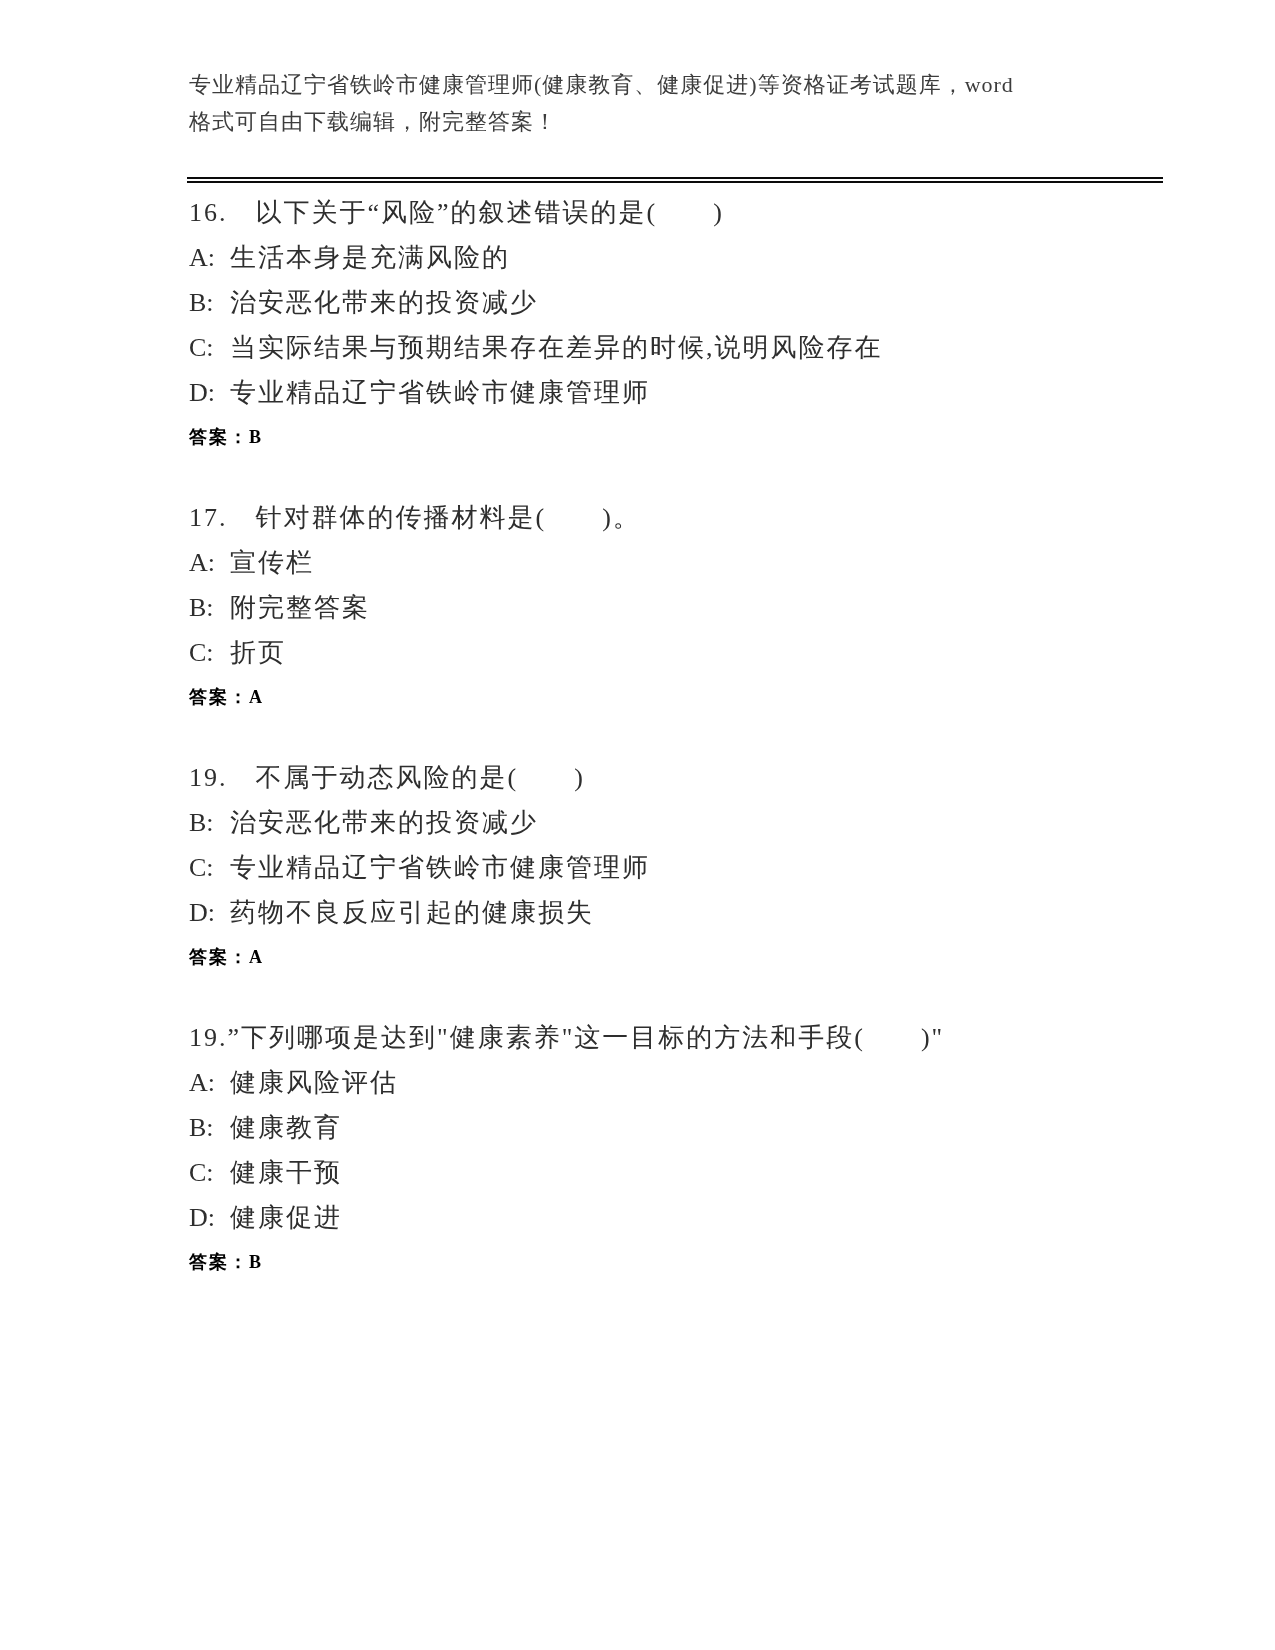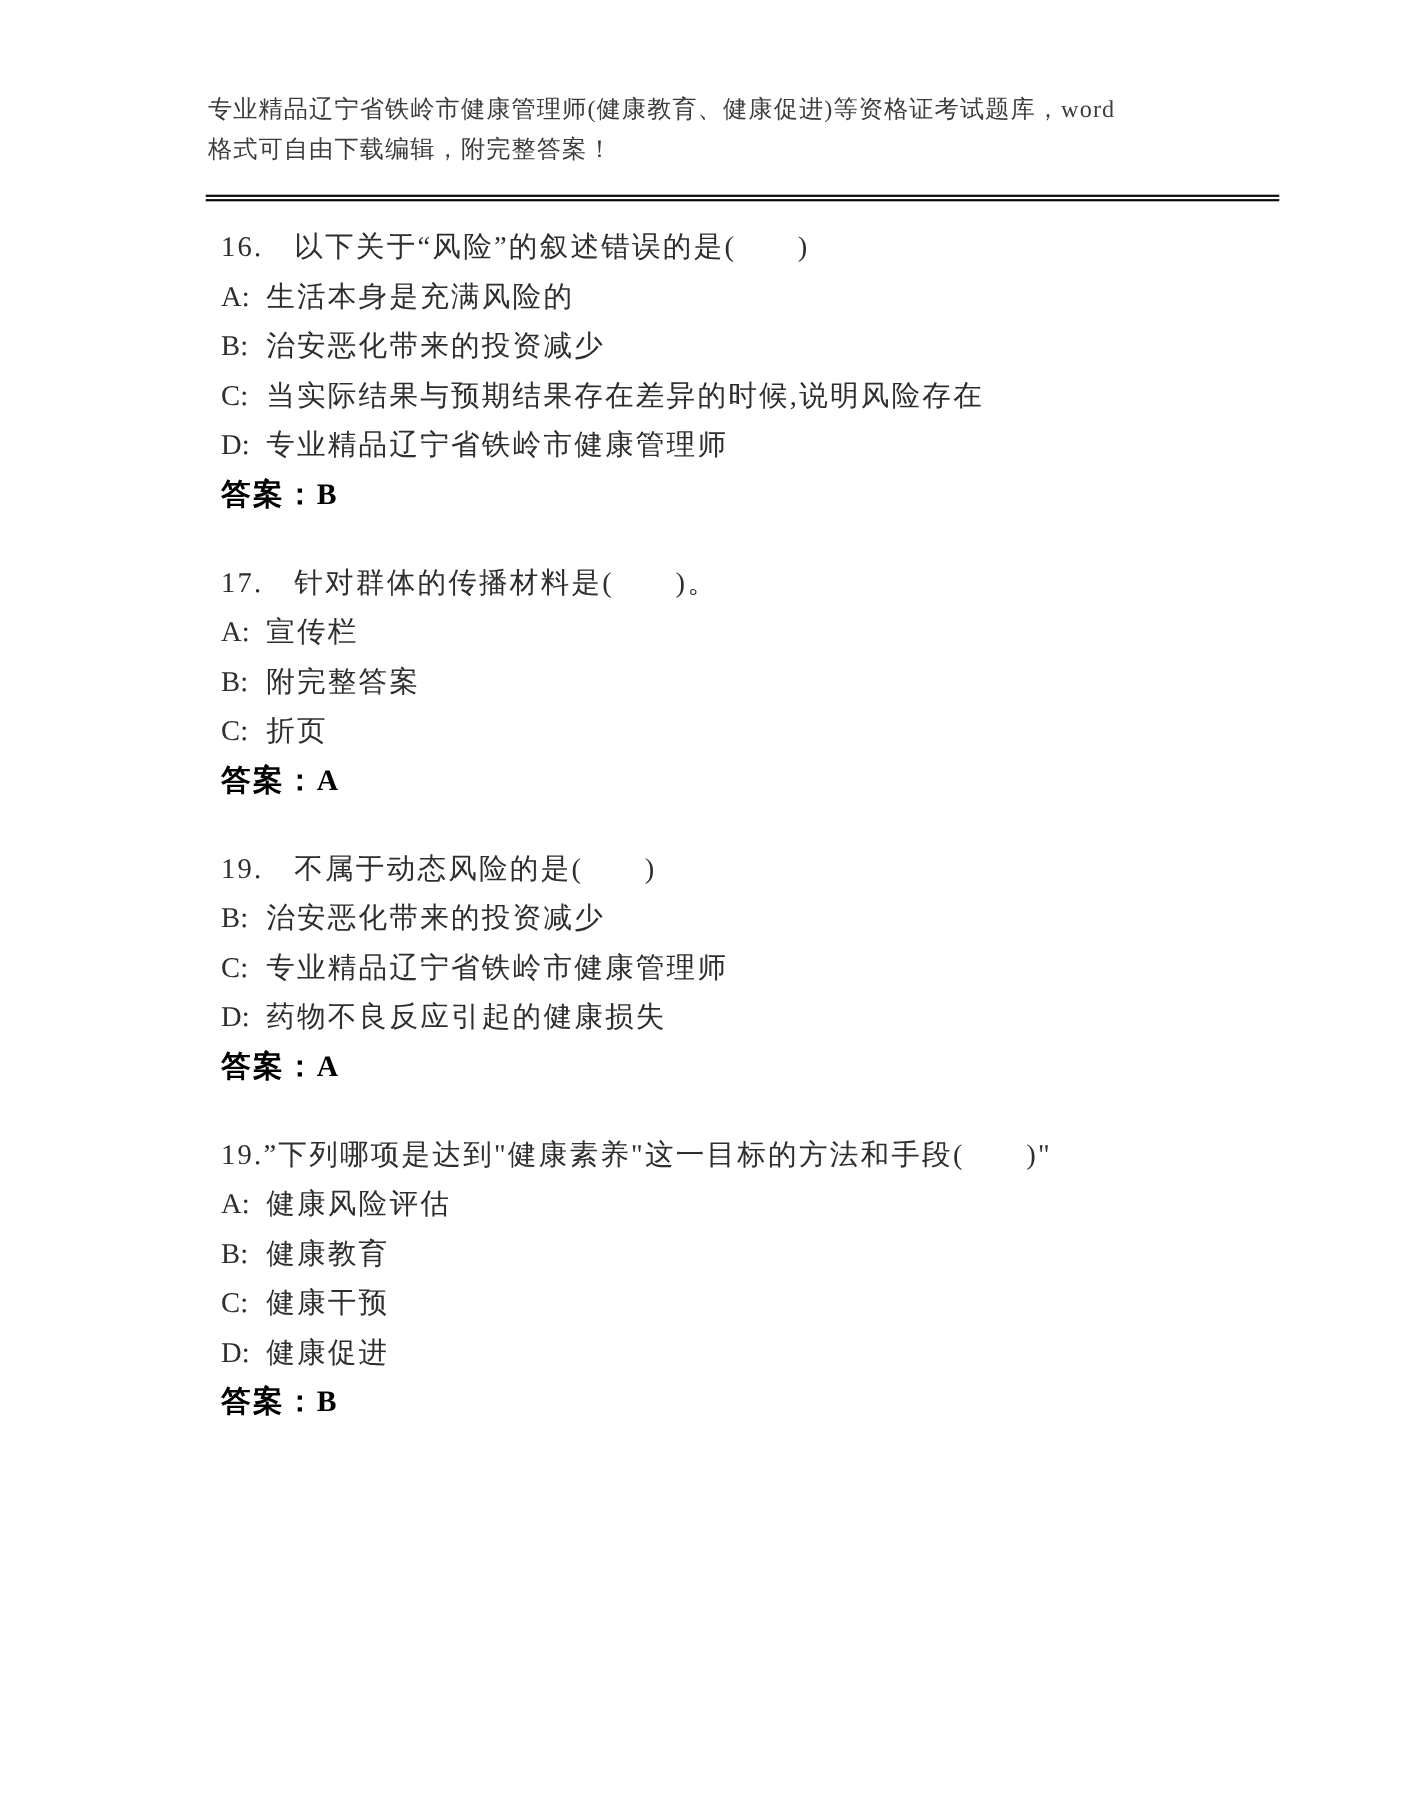--- a/index.html
+++ b/index.html
@@ -19,7 +19,7 @@
   .doc-header {
     position: absolute;
     left: 189px;
-    top: 80px;
+    top: 66px;
     font-size: 22px;
     line-height: 37px;
     letter-spacing: 1px;

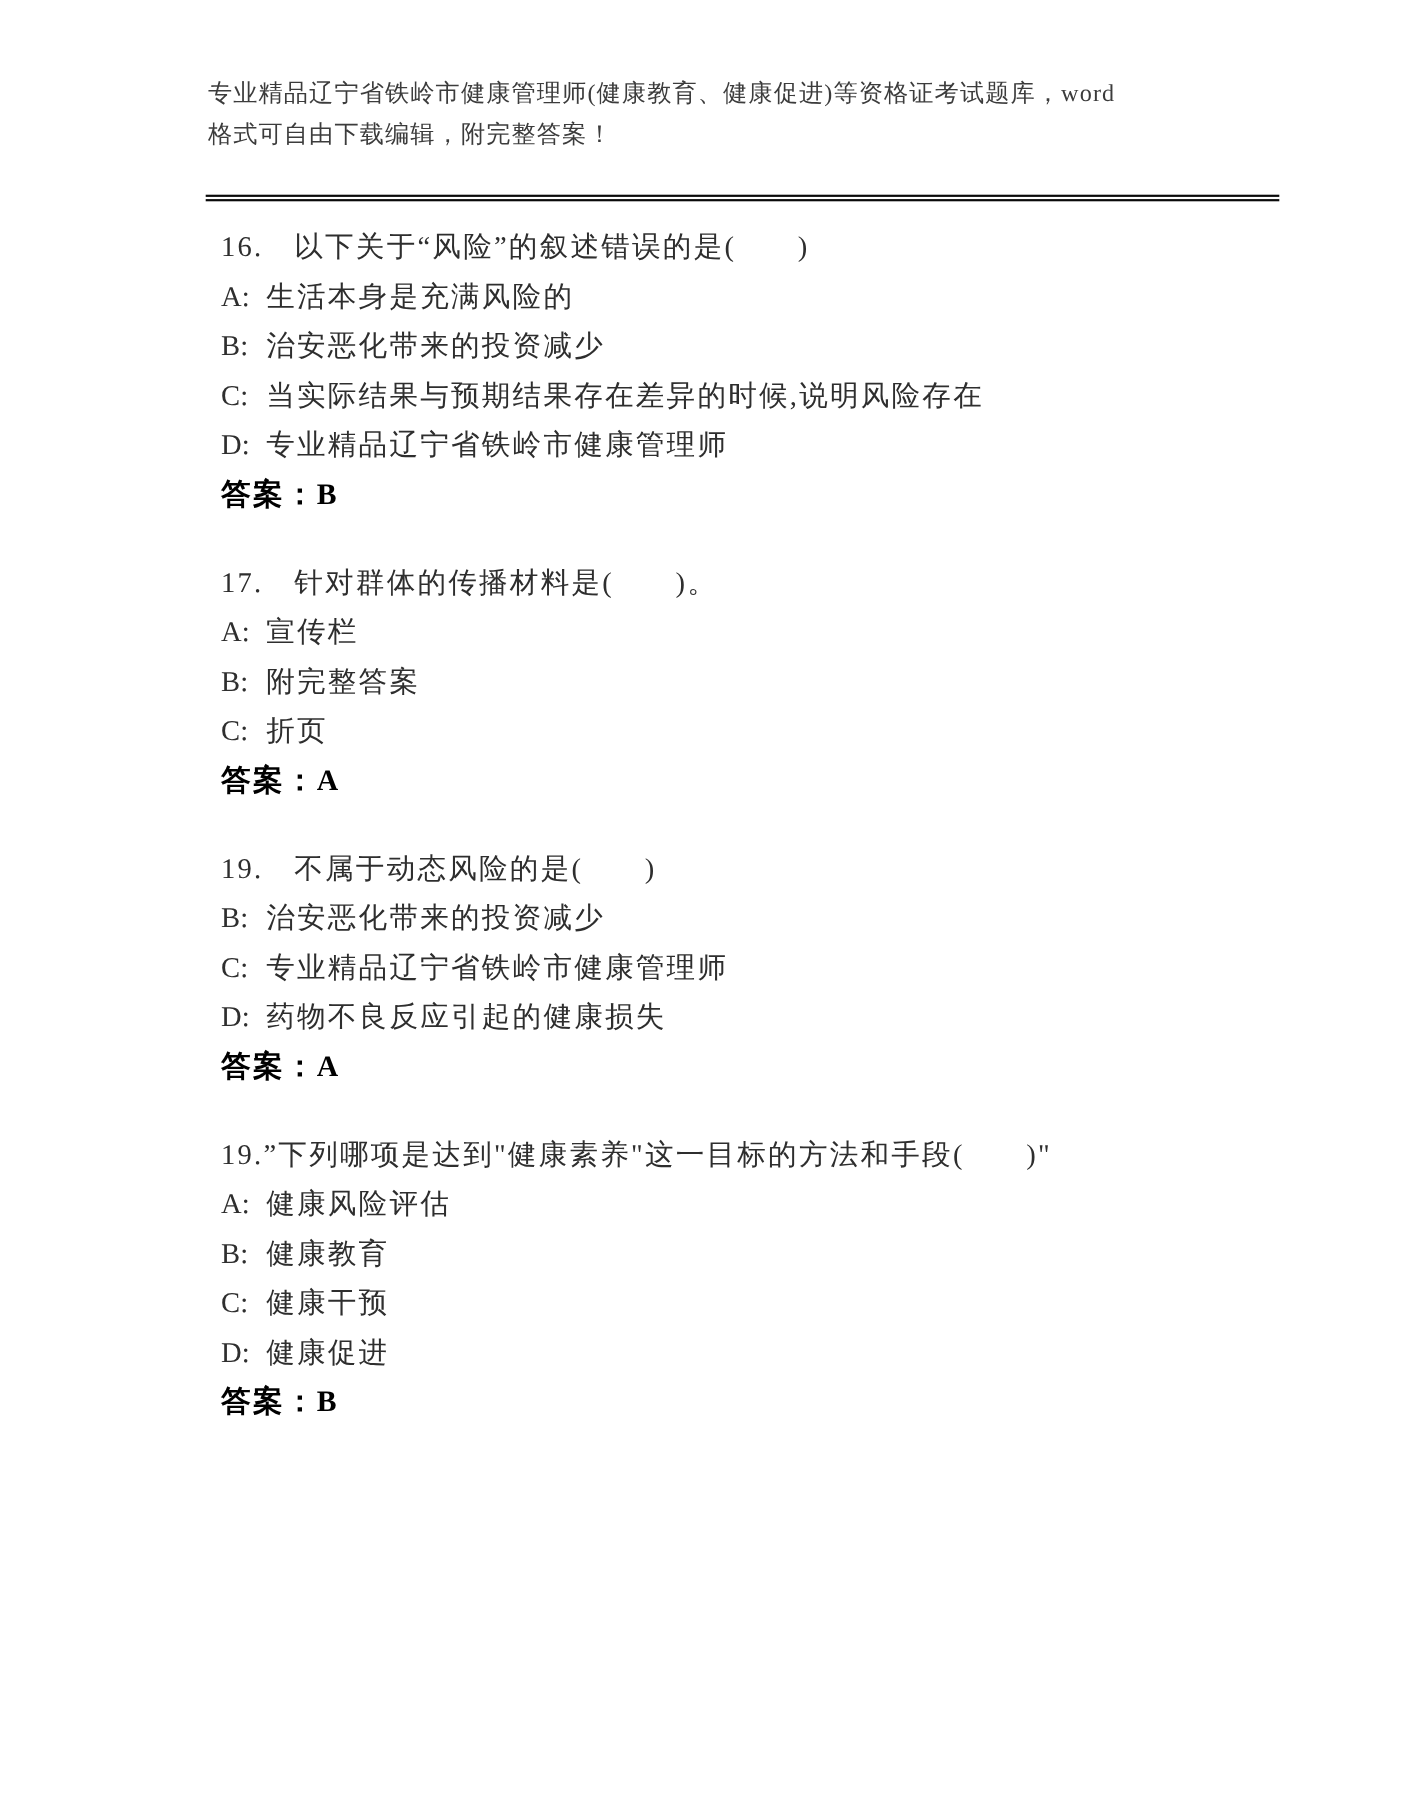--- a/index.html
+++ b/index.html
@@ -43,7 +43,7 @@
     font-size: 26px;
     letter-spacing: 2px;
   }
-  .question { margin: 12px; }
+  .question { margin: 0; }
   .question + .question { margin-top: 35px; }
   .q-title, .q-option, .q-answer {
     height: 45px;

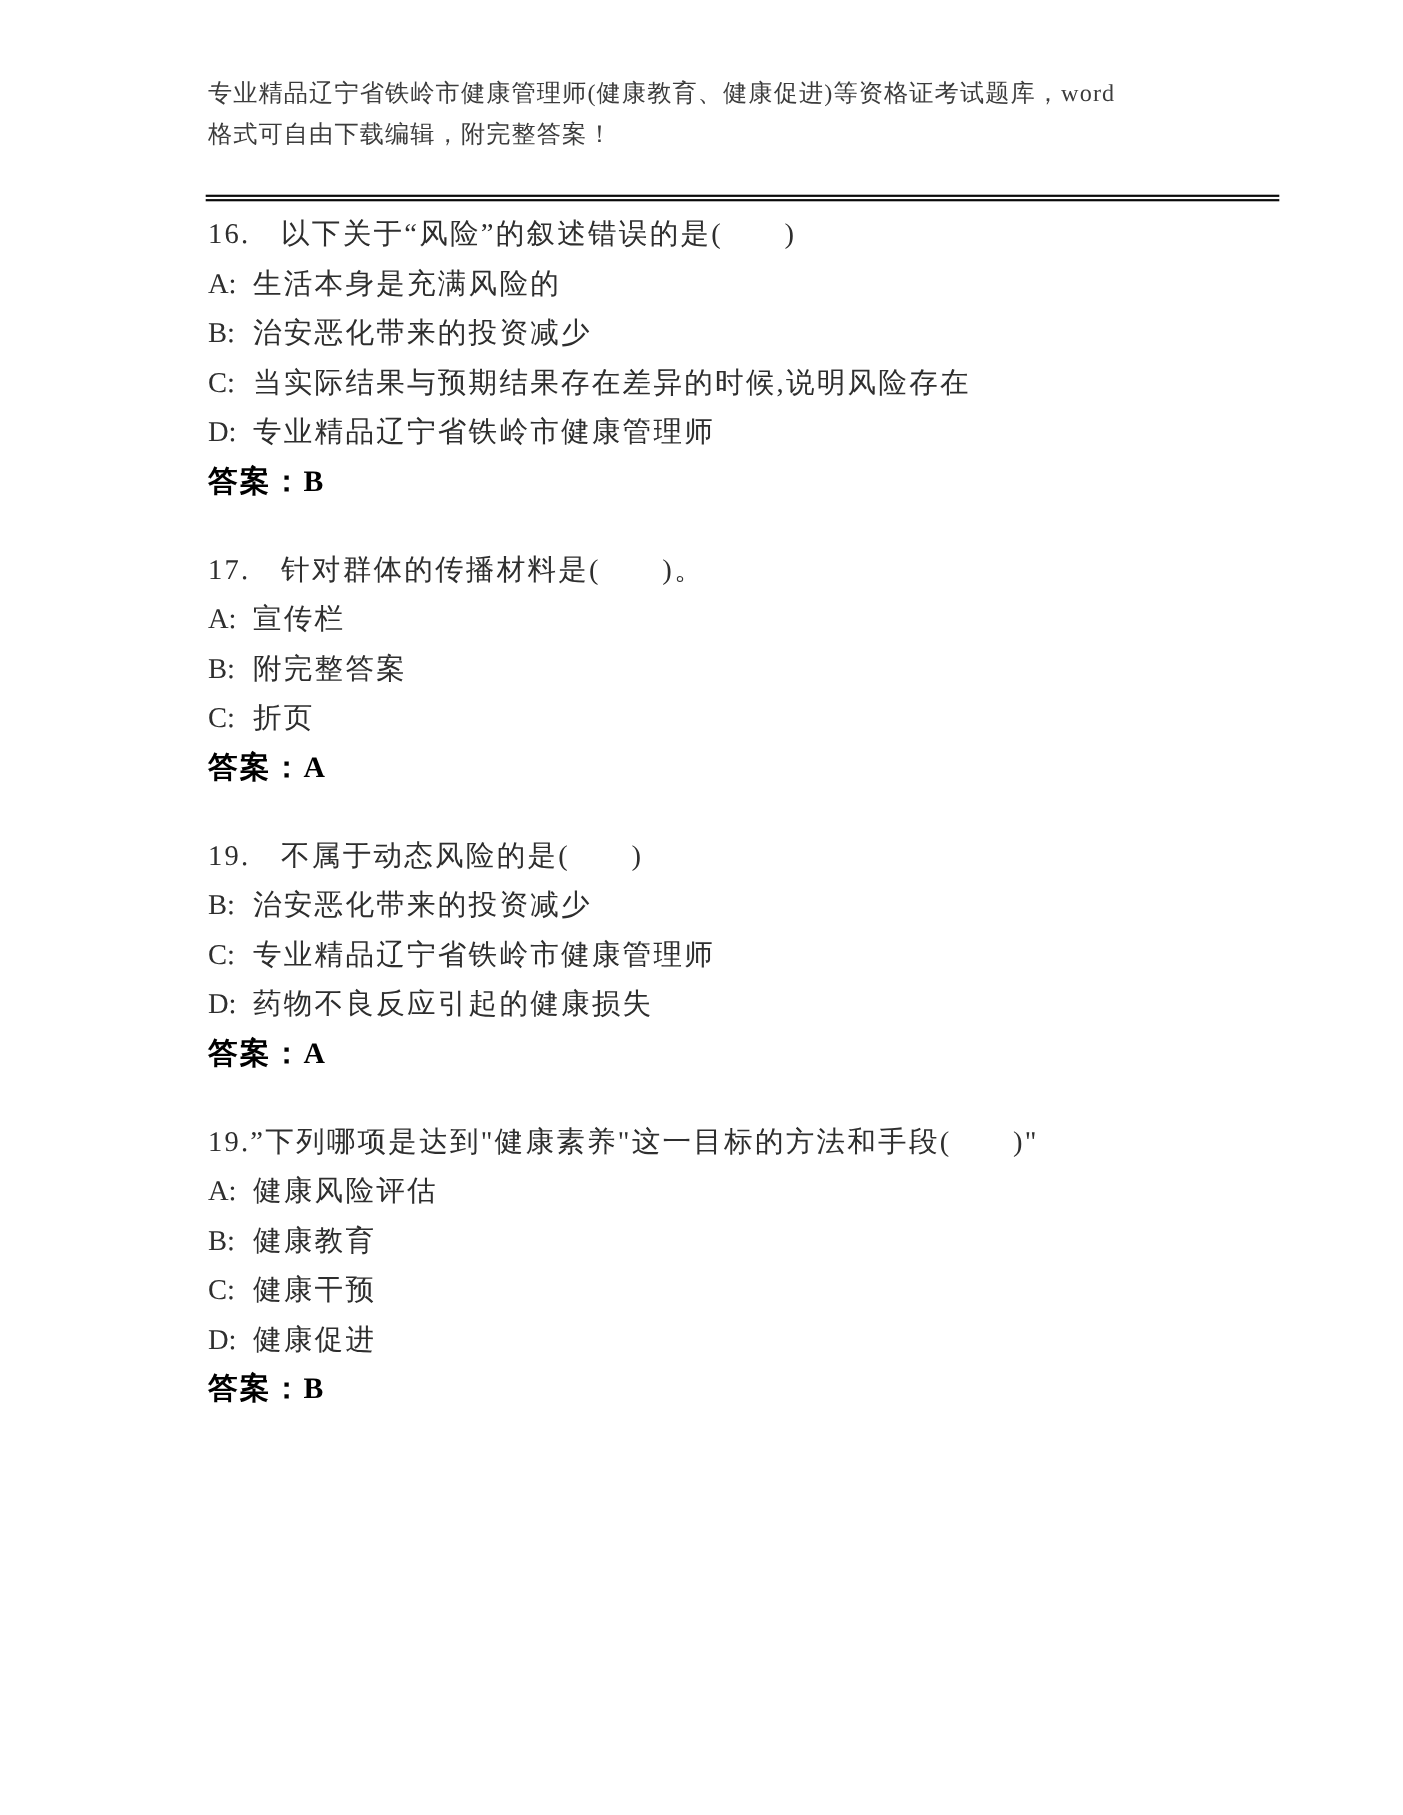--- a/index.html
+++ b/index.html
@@ -58,7 +58,7 @@
   .q-answer {
     font-weight: bold;
     color: #000000;
-    font-size: 27px;
+    font-size: 18px;
   }
   .answer-value { letter-spacing: 0; }
 </style>

